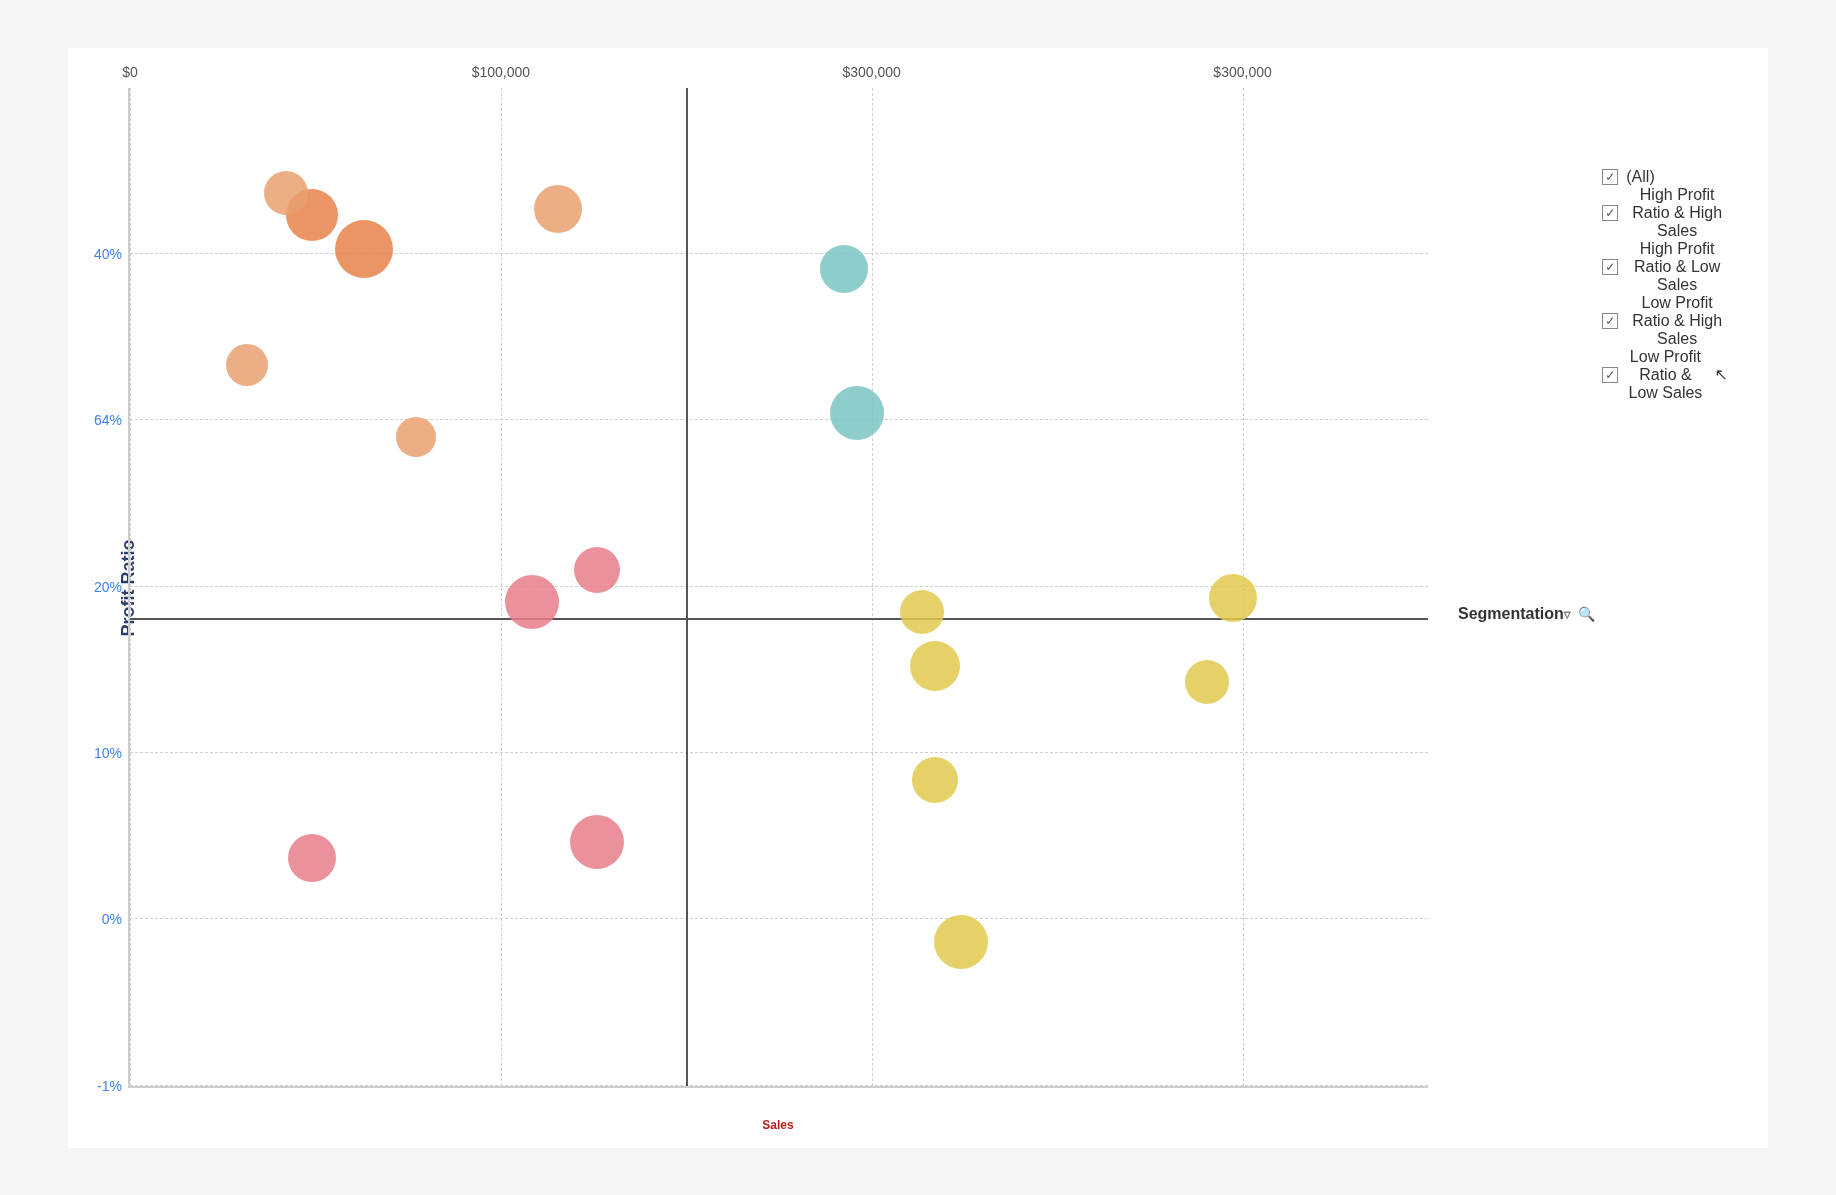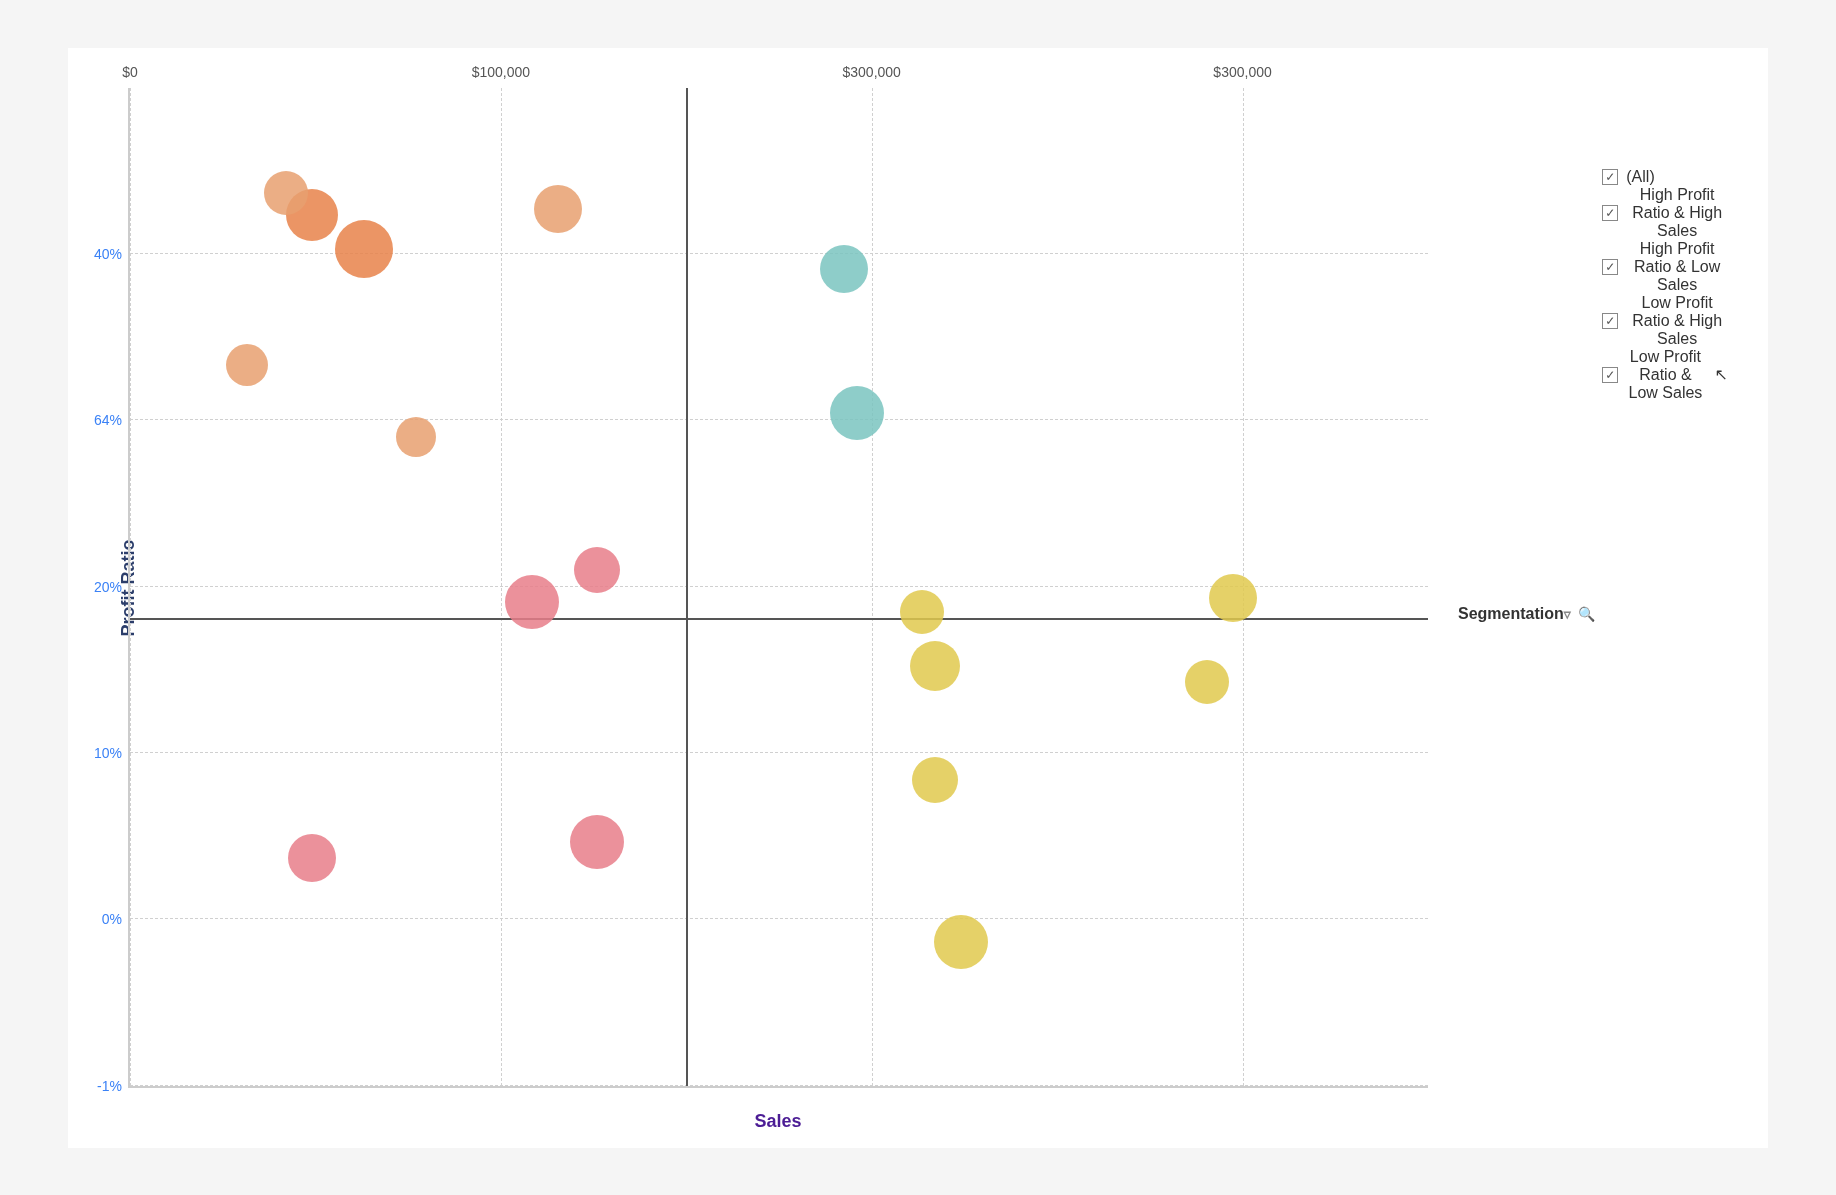--- a/index.html
+++ b/index.html
@@ -42,9 +42,9 @@
       bottom: -44px;
       left: 50%;
       transform: translateX(-50%);
-      font-size: 18px;
+      font-size: 12px;
       font-weight: bold;
-      color: #4c1d95;
+      color: #b91c1c;
       white-space: nowrap;
     }
     .plot-area {

